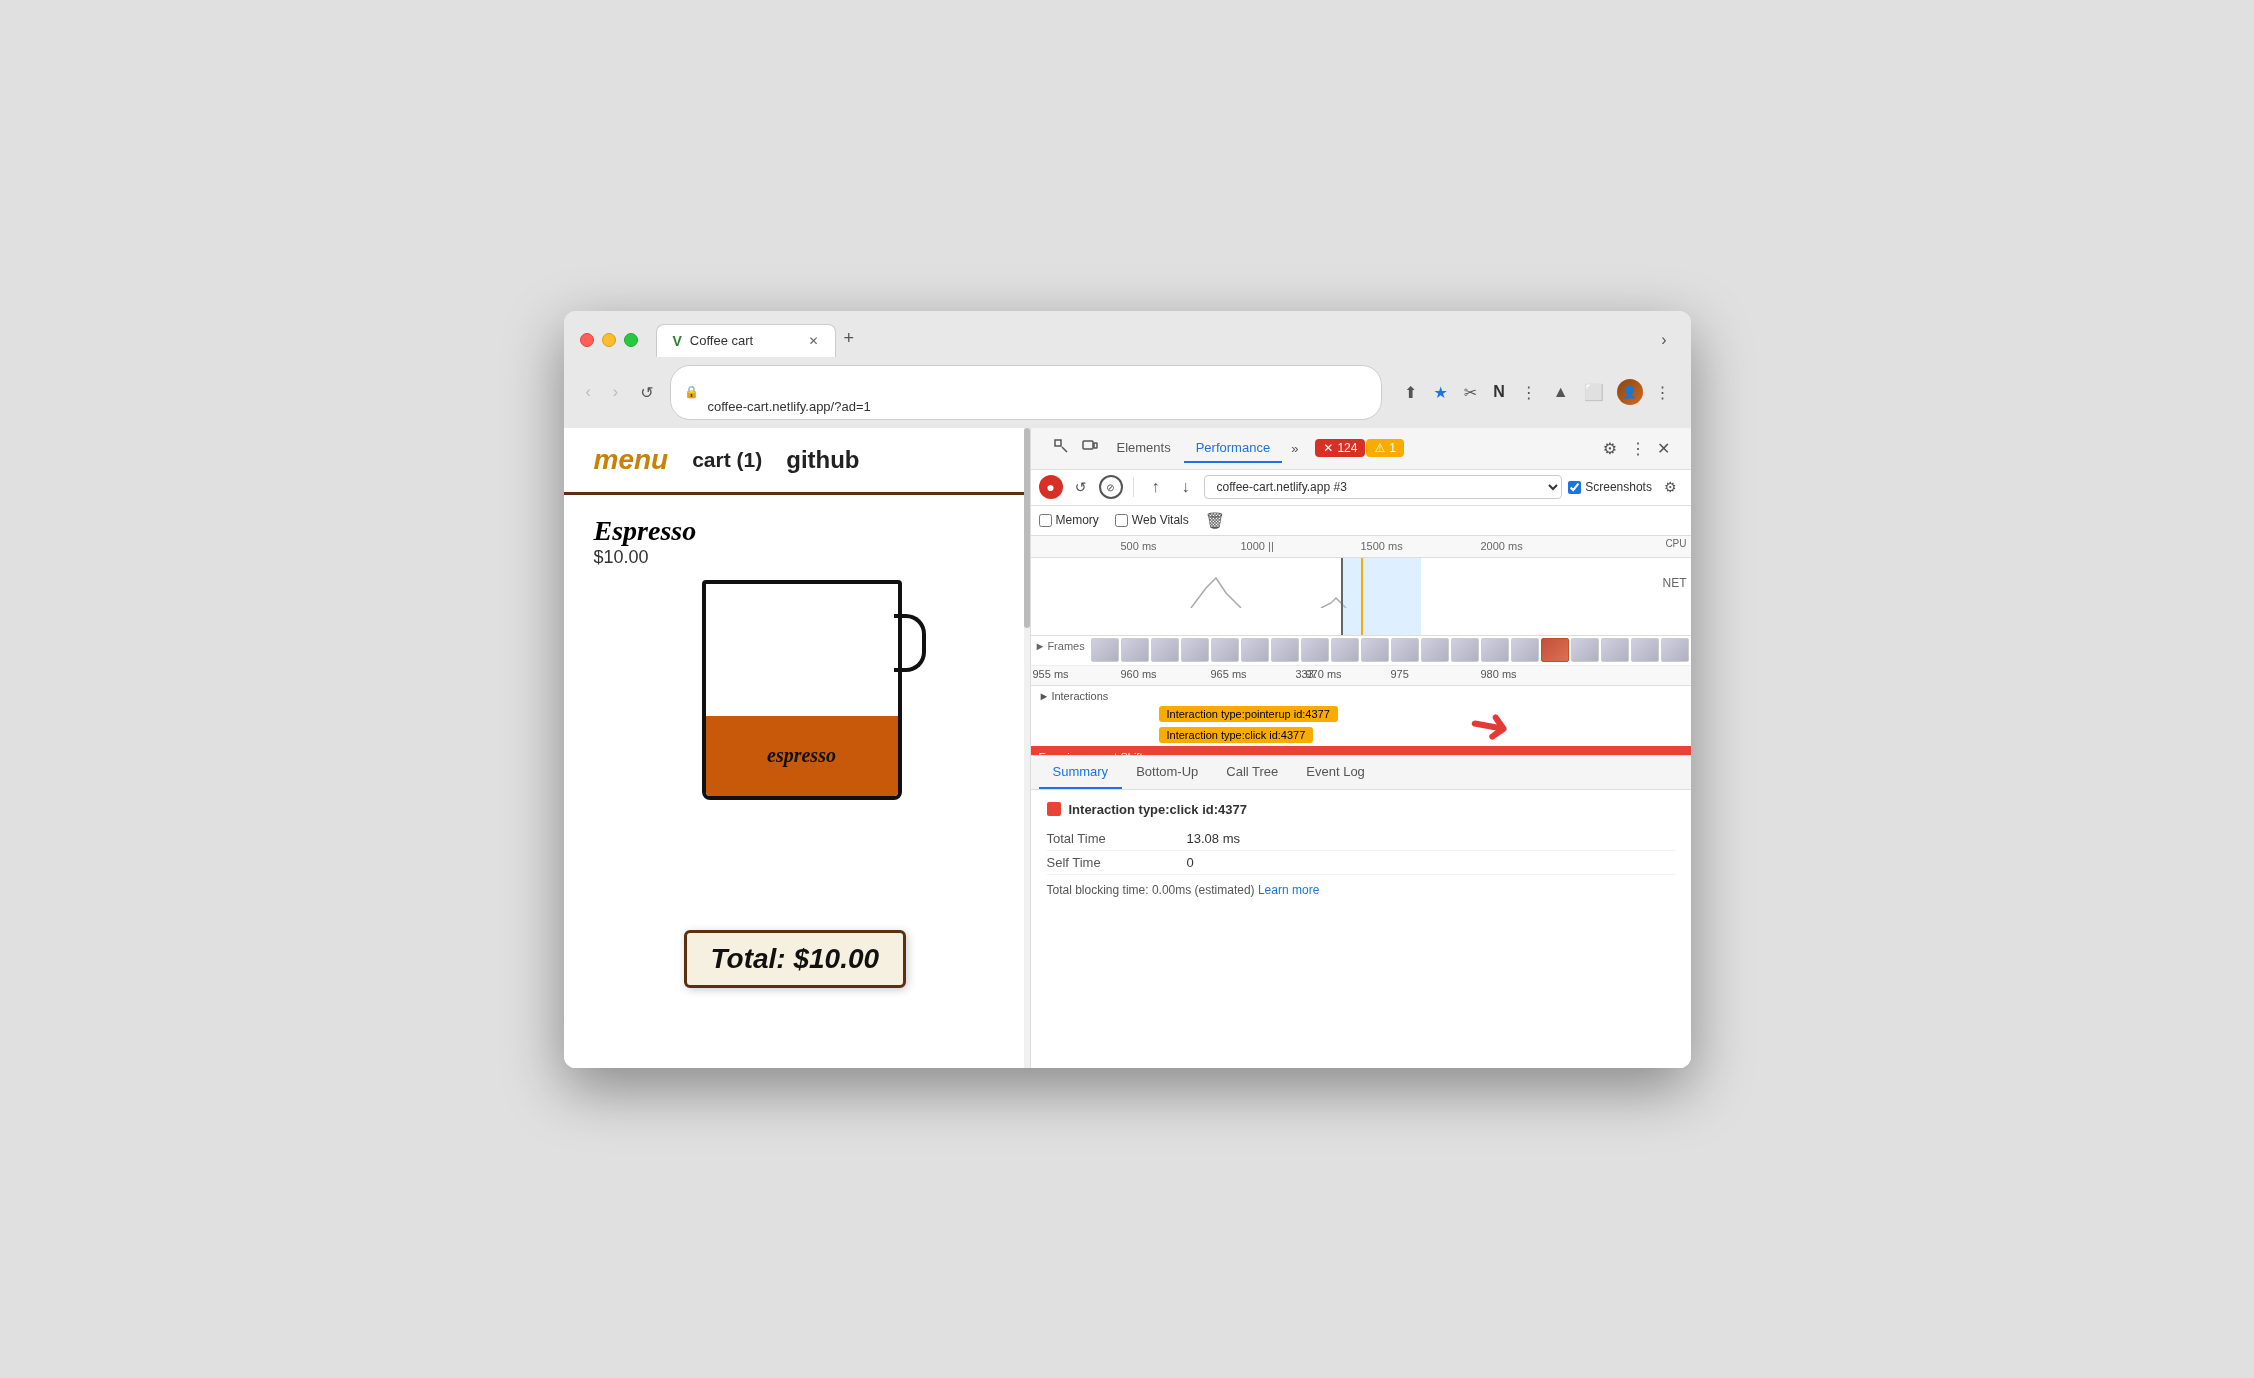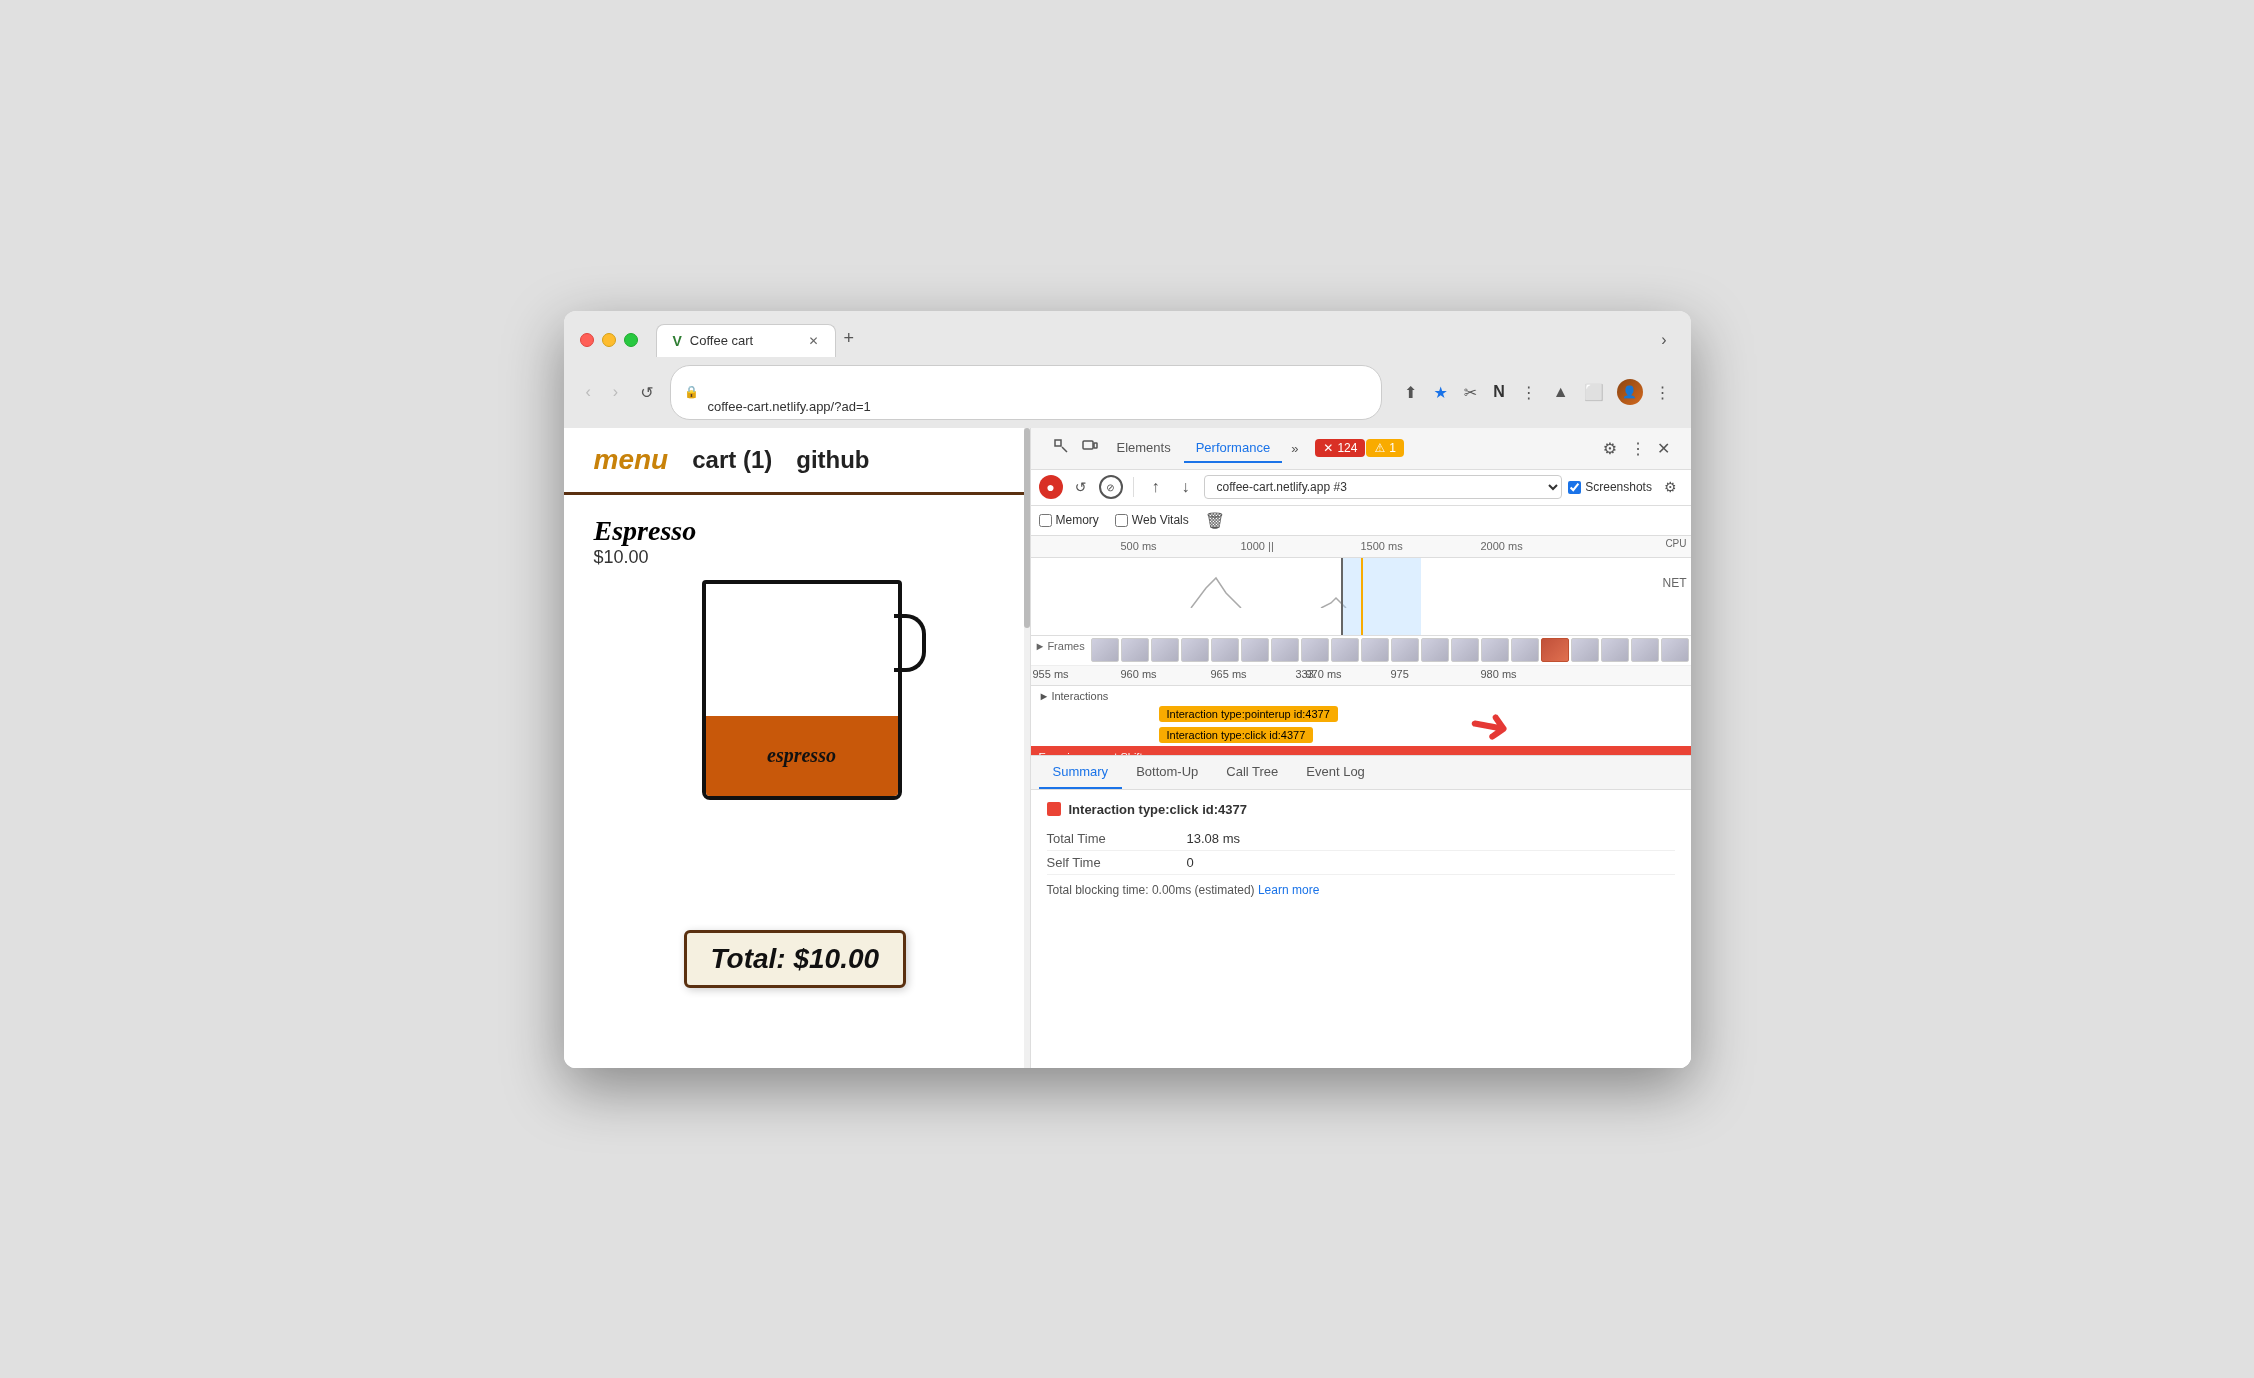--- a/index.html
+++ b/index.html
@@ -164,7 +164,7 @@
       font-style: italic;
     }
     .nav-cart {
-      font-size: 24px;
+      font-size: 21px;
       font-weight: 700;
       color: #222;
     }

